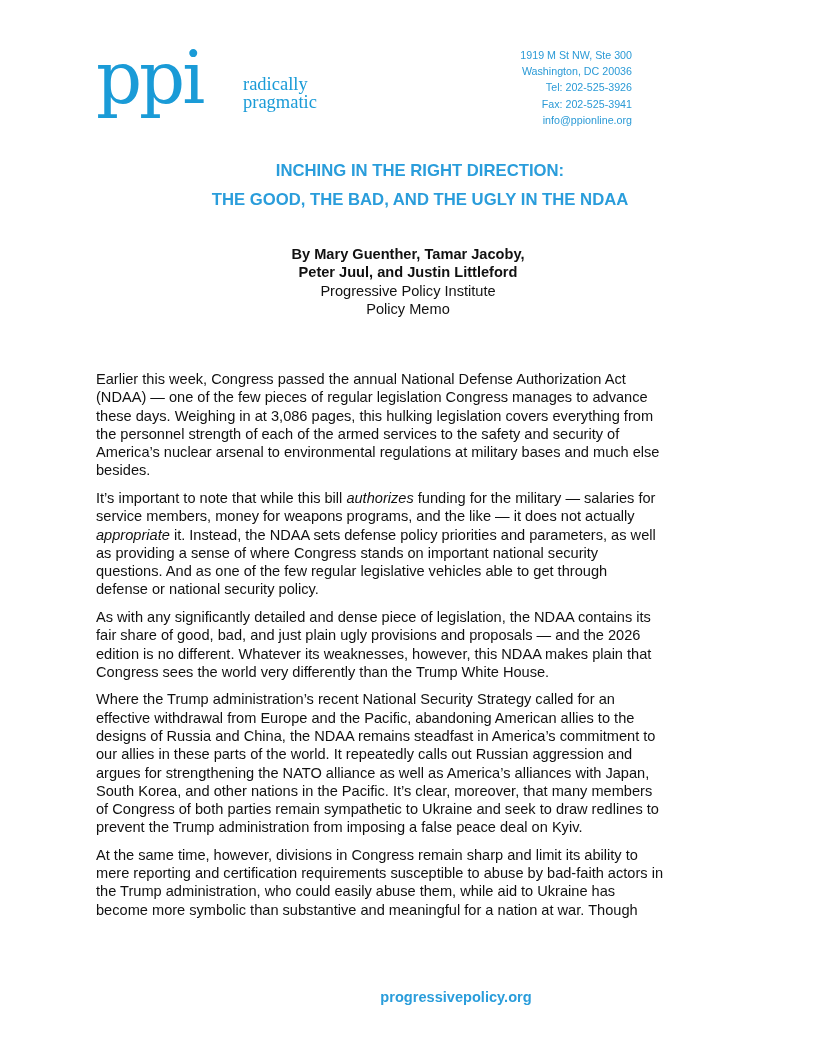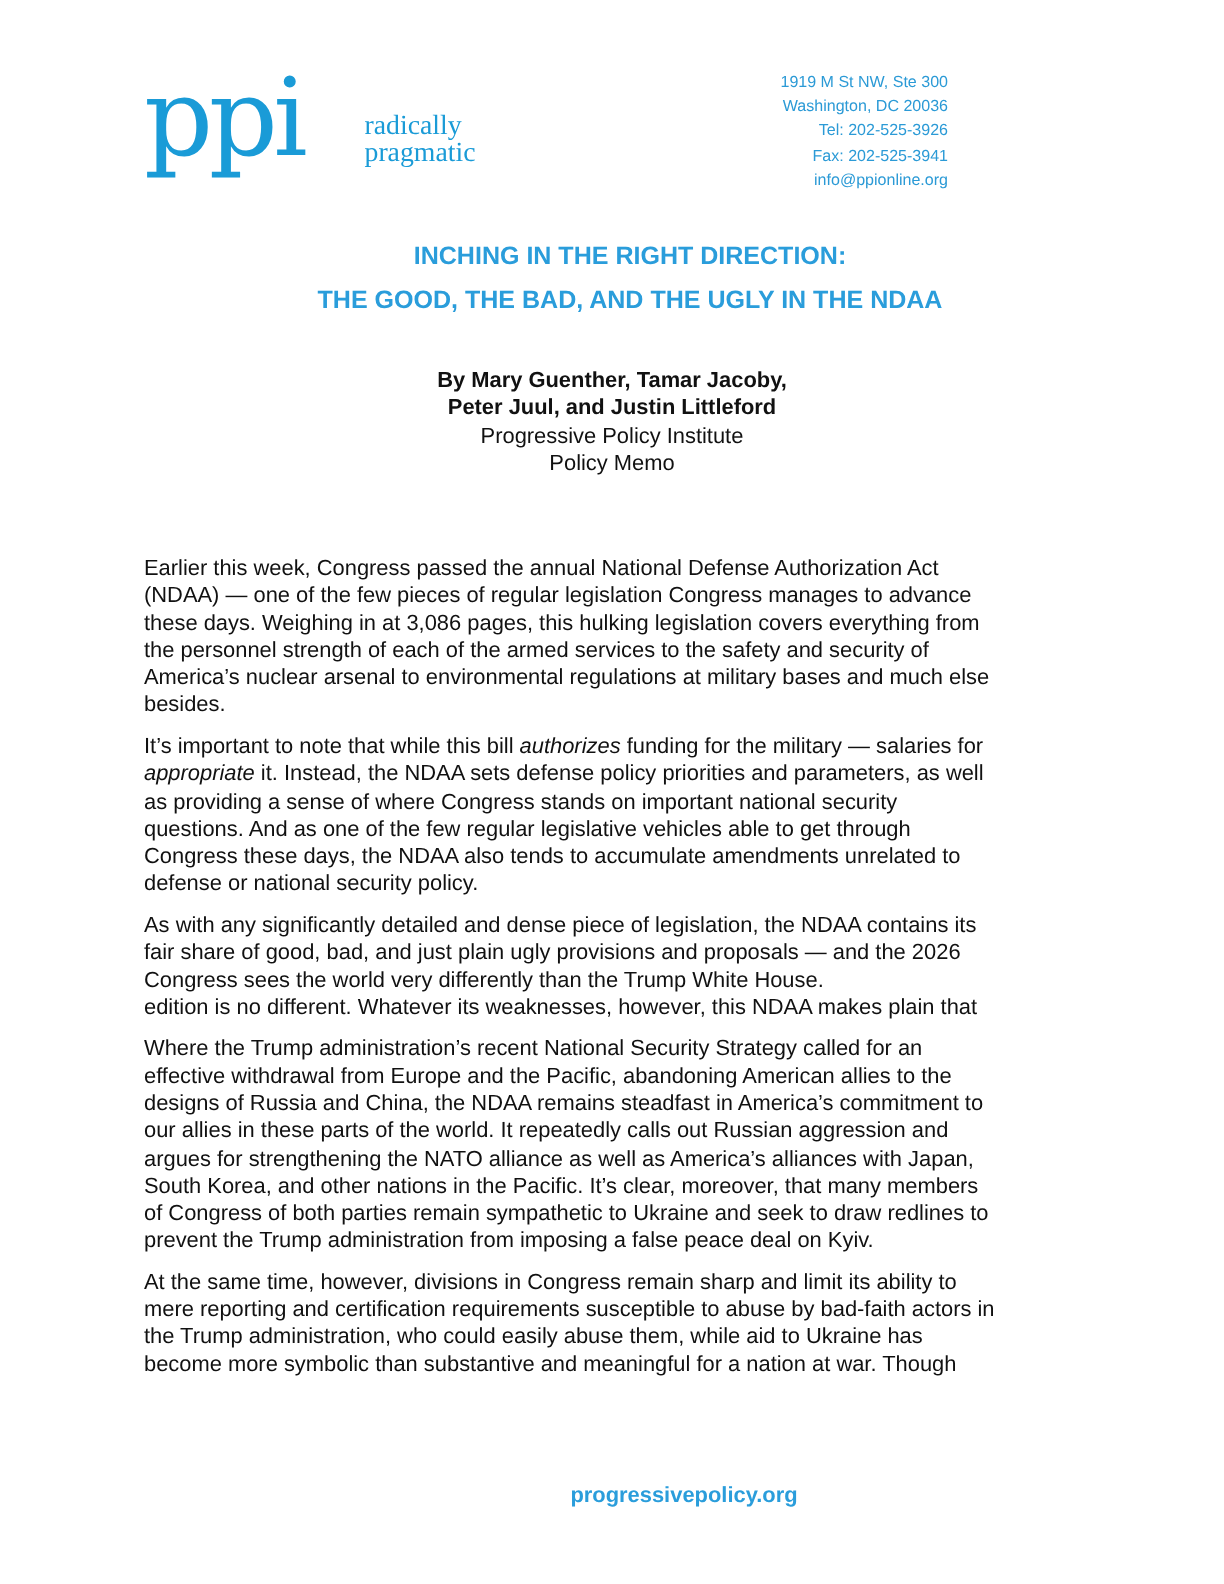--- a/index.html
+++ b/index.html
@@ -85,6 +85,7 @@
 
     <div class="para">
       <span class="line"><span>It’s important to note that while this bill </span><i>authorizes</i><span> funding for the military — salaries for</span></span>
+      <span class="line">service members, money for weapons programs, and the like — it does not actually</span>
       <span class="line"><i>appropriate</i><span> it. Instead, the NDAA sets defense policy priorities and parameters, as well</span></span>
       <span class="line">as providing a sense of where Congress stands on important national security</span>
       <span class="line">questions. And as one of the few regular legislative vehicles able to get through</span>

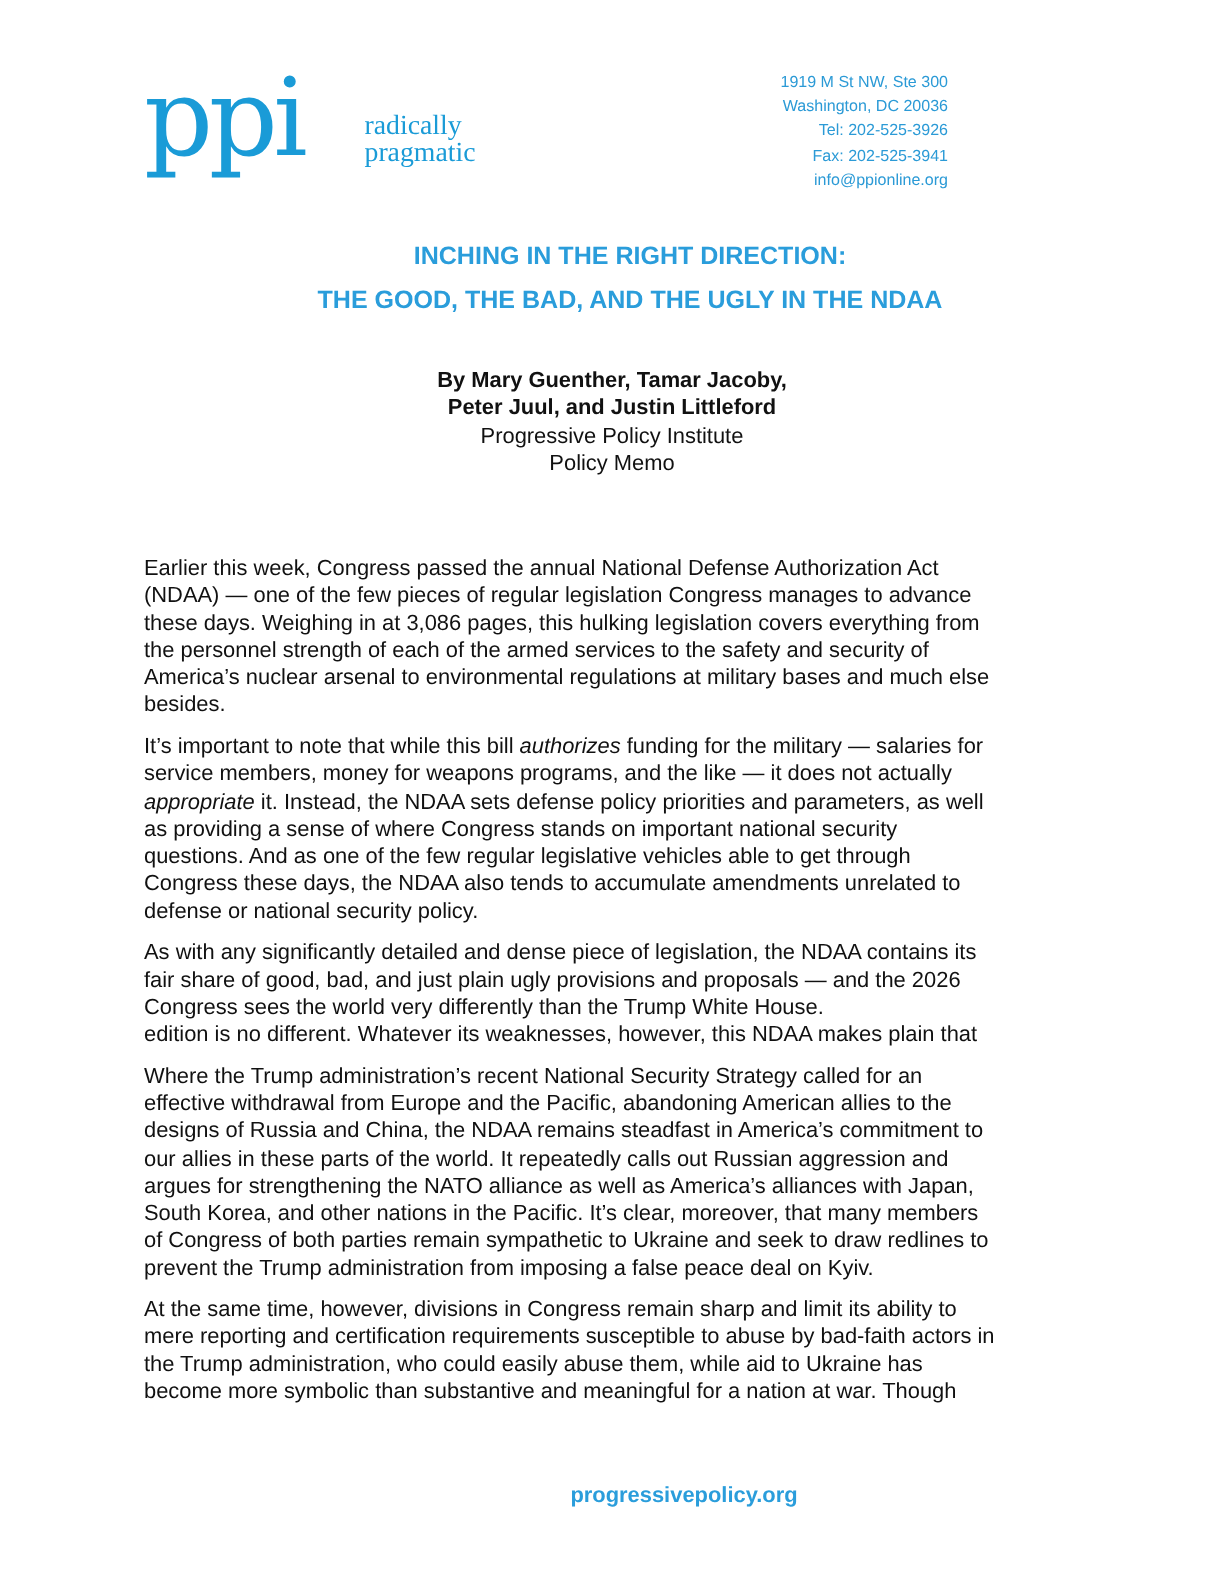--- a/index.html
+++ b/index.html
@@ -89,7 +89,6 @@
       <span class="line"><i>appropriate</i><span> it. Instead, the NDAA sets defense policy priorities and parameters, as well</span></span>
       <span class="line">as providing a sense of where Congress stands on important national security</span>
       <span class="line">questions. And as one of the few regular legislative vehicles able to get through</span>
-      <span class="line">Congress these days, the NDAA also tends to accumulate amendments unrelated to</span>
       <span class="line">defense or national security policy.</span>
     </div>
 

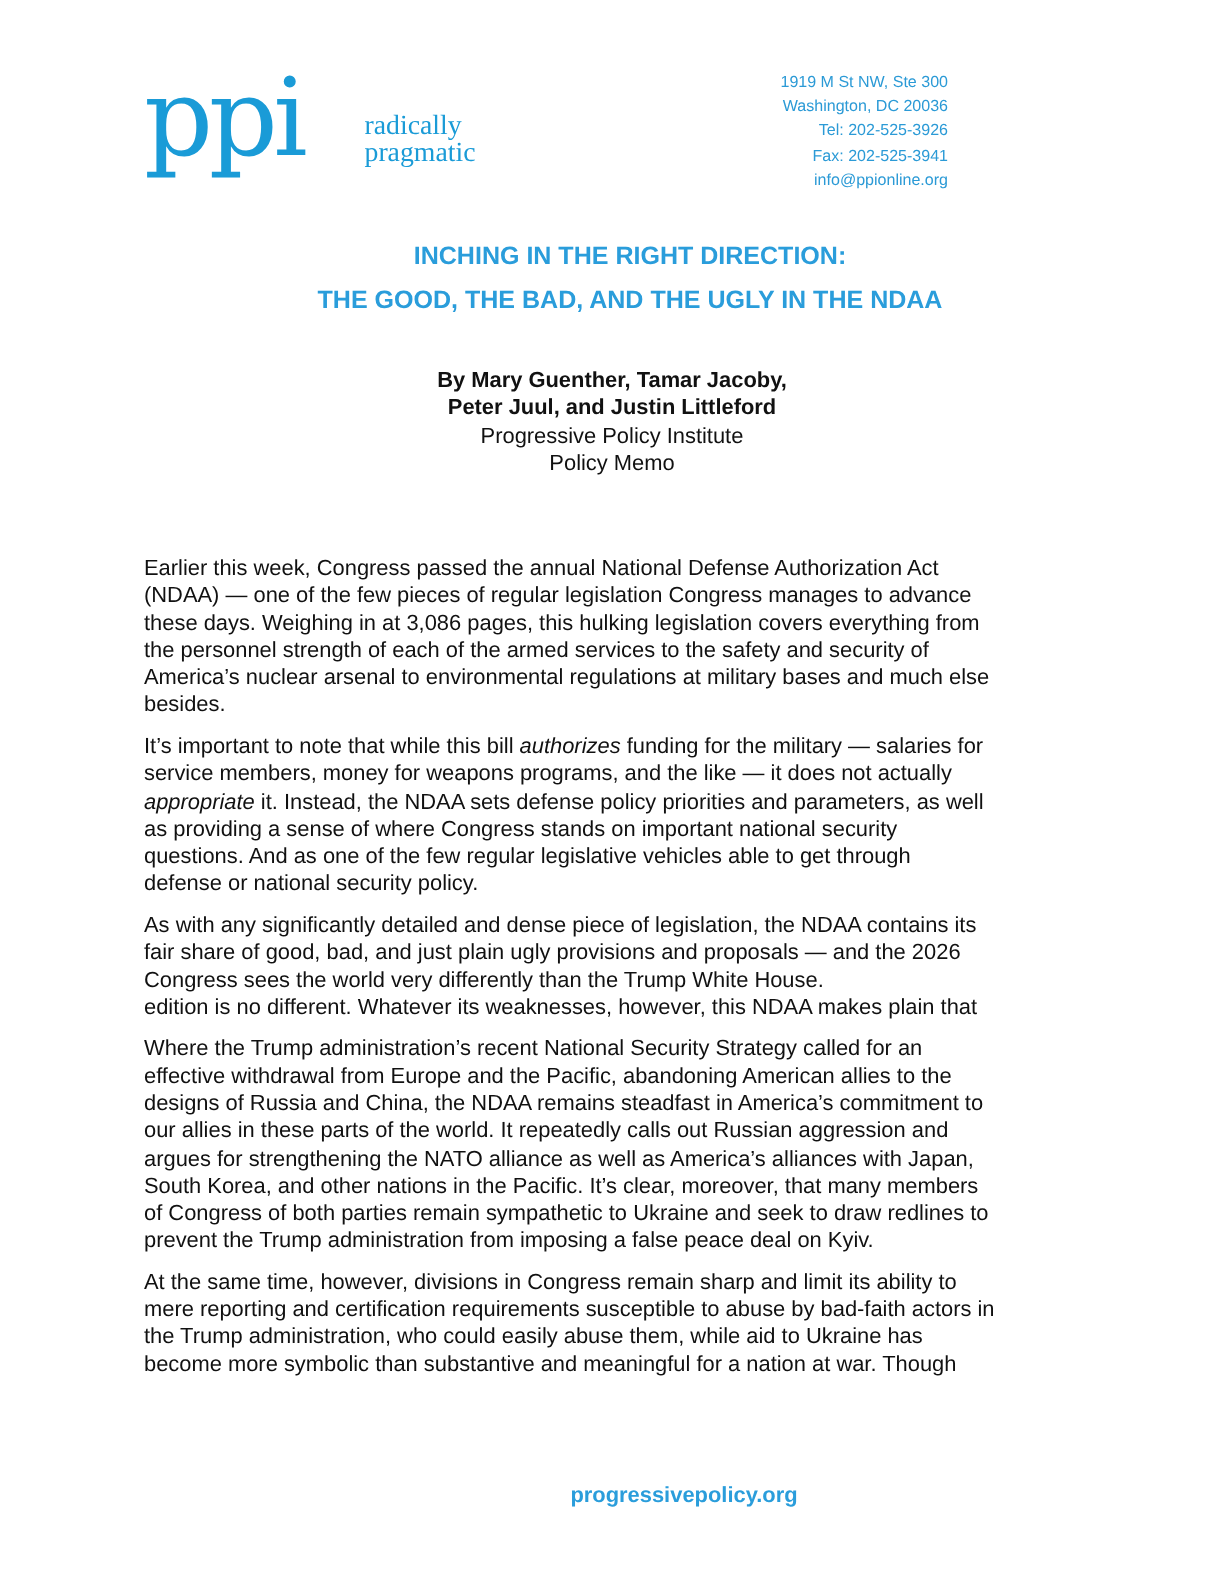--- a/index.html
+++ b/index.html
@@ -95,8 +95,8 @@
     <div class="para">
       <span class="line">As with any significantly detailed and dense piece of legislation, the NDAA contains its</span>
       <span class="line">fair share of good, bad, and just plain ugly provisions and proposals — and the 2026</span>
+      <span class="line">edition is no different. Whatever its weaknesses, however, this NDAA makes plain that</span>
       <span class="line">Congress sees the world very differently than the Trump White House.</span>
-      <span class="line">edition is no different. Whatever its weaknesses, however, this NDAA makes plain that</span>
     </div>
 
     <div class="para">

